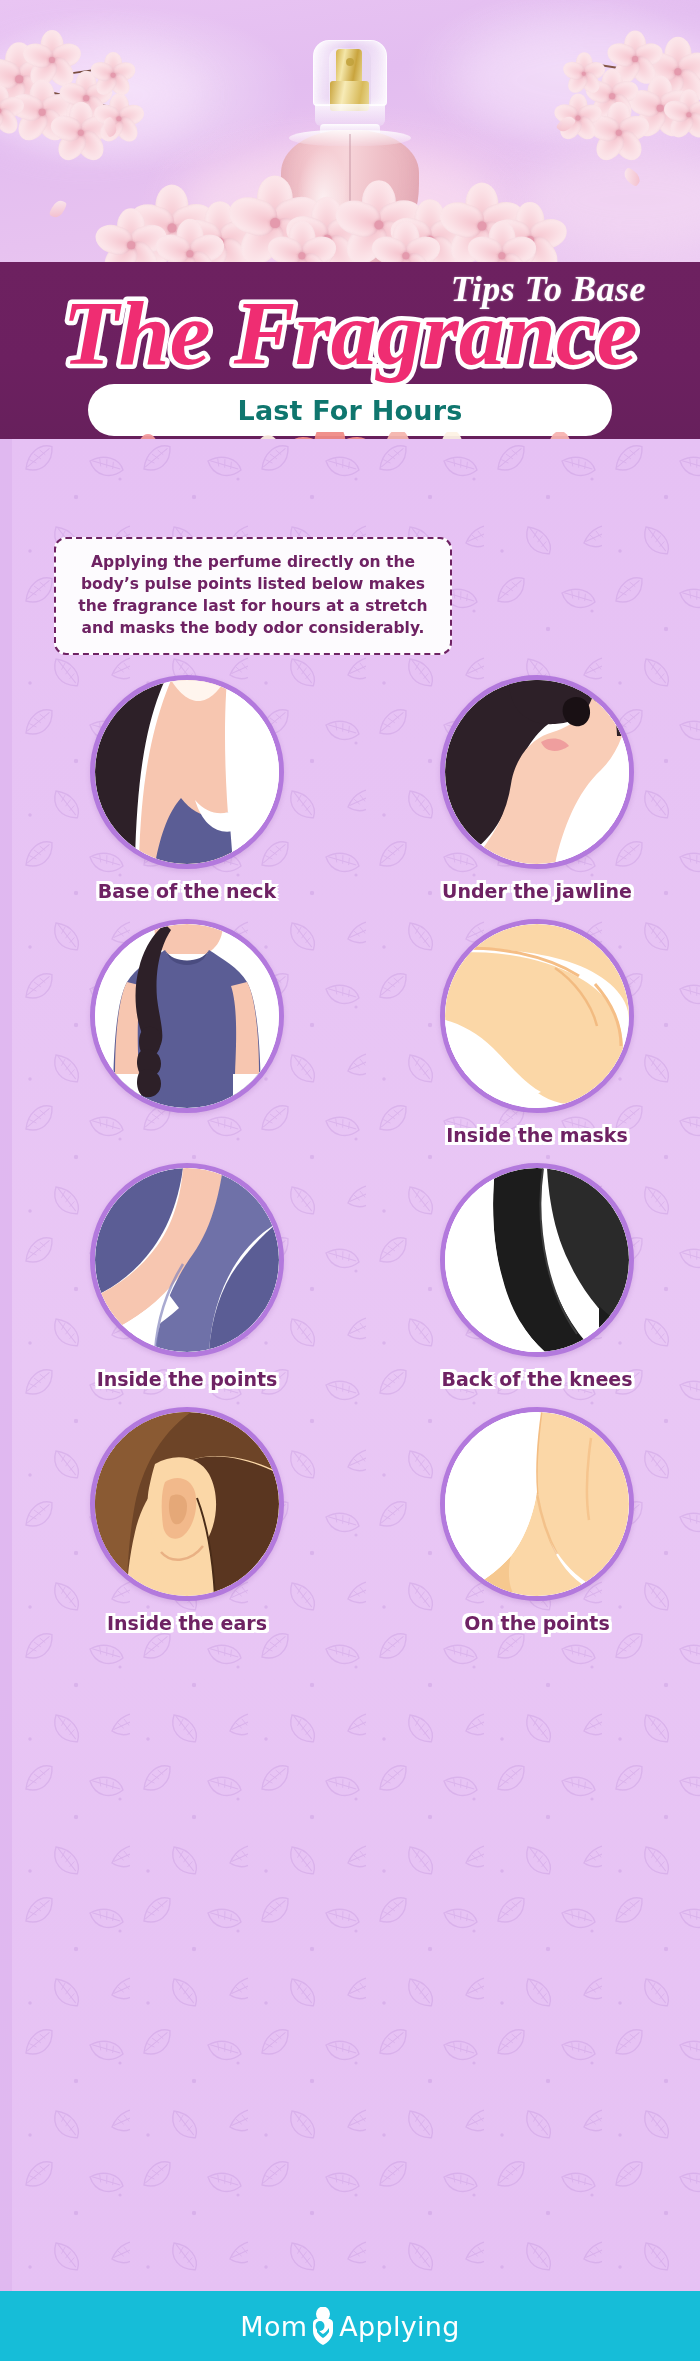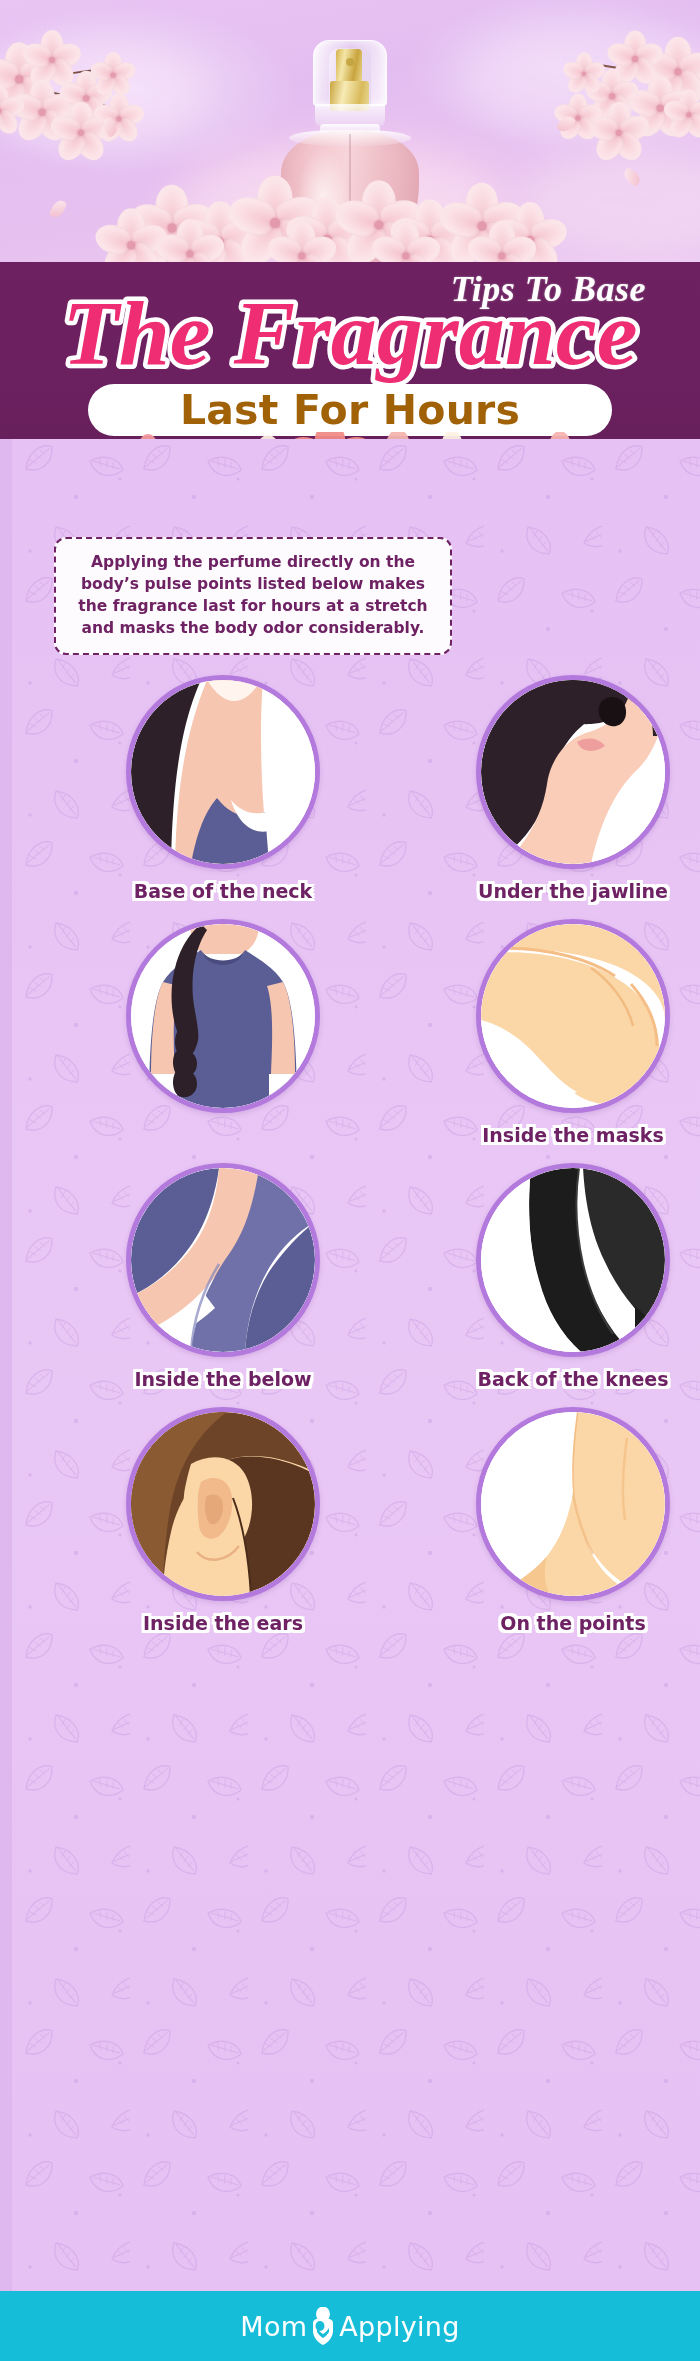--- a/index.html
+++ b/index.html
@@ -127,7 +127,7 @@
   }
   .subpill span {
     font-family:"DejaVu Sans", sans-serif;
-    font-weight:700; font-size:41px; color:#a16207; letter-spacing:.2px;
+    font-weight:700; font-size:27px; color:#0f766e; letter-spacing:.2px;
   }
 
   

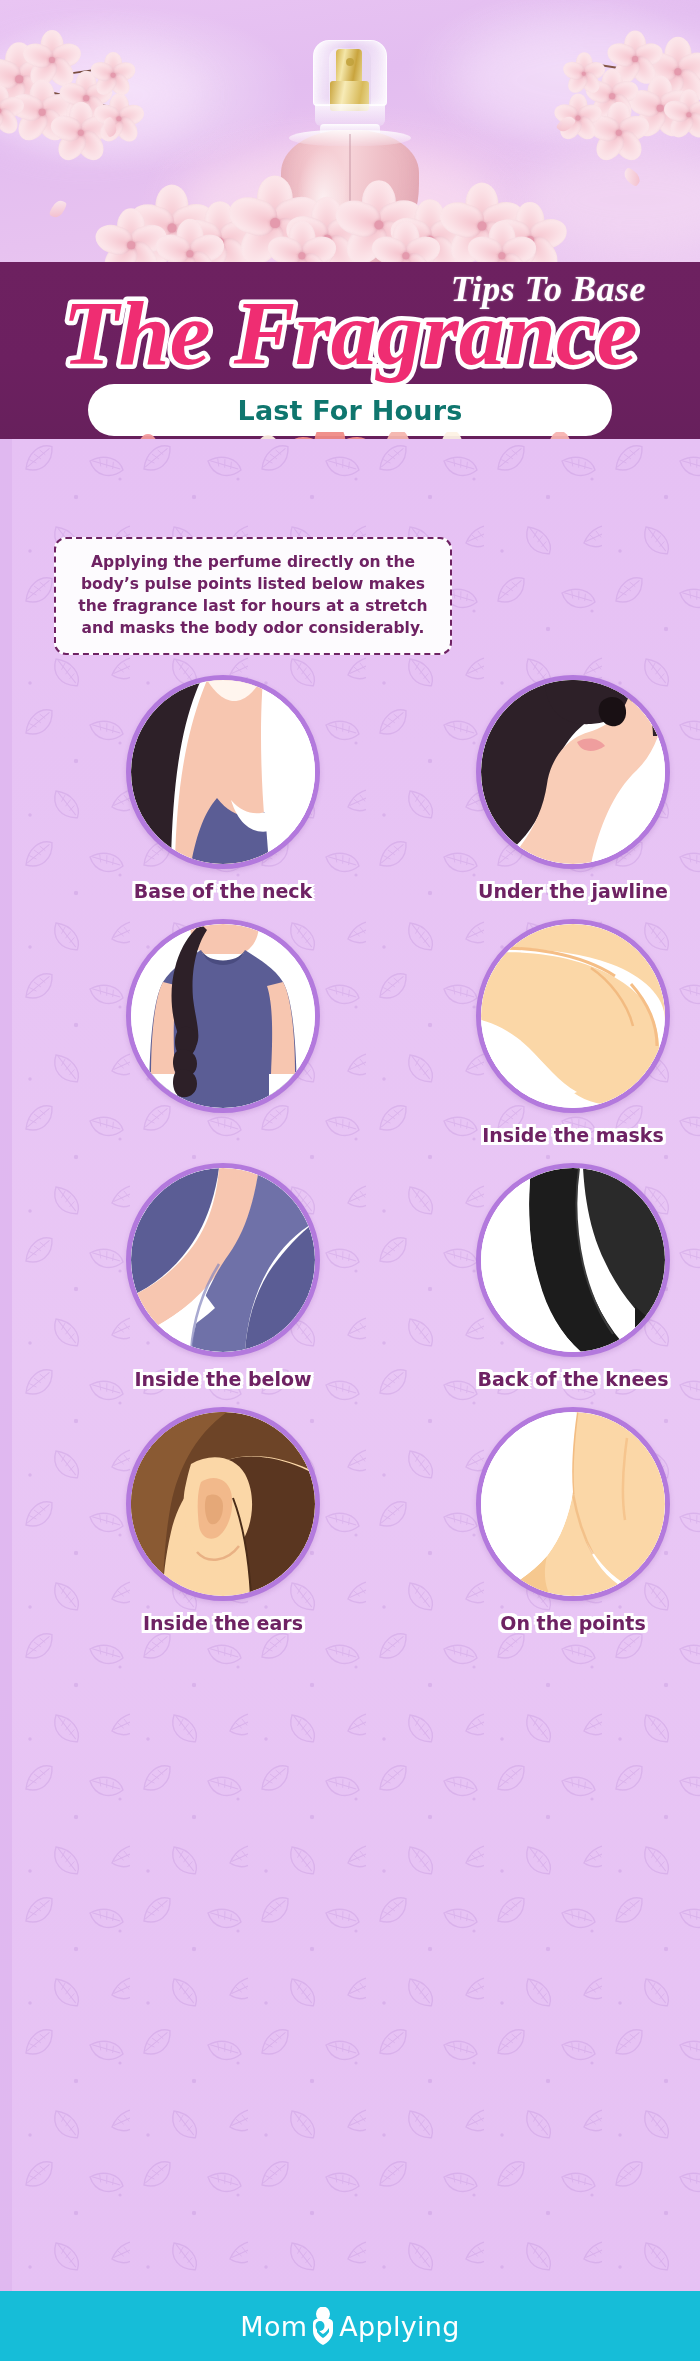--- a/index.html
+++ b/index.html
@@ -159,7 +159,7 @@
 
   
   .grid { position:absolute; left:0; top:236px; width:700px; }
-  .cell { position:absolute; width:350px;margin-left:36px; }
+  .cell { position:absolute; width:350px; }
   .circle {
     position:relative; width:194px; height:194px; margin:0 auto;
     border-radius:50%; overflow:hidden;

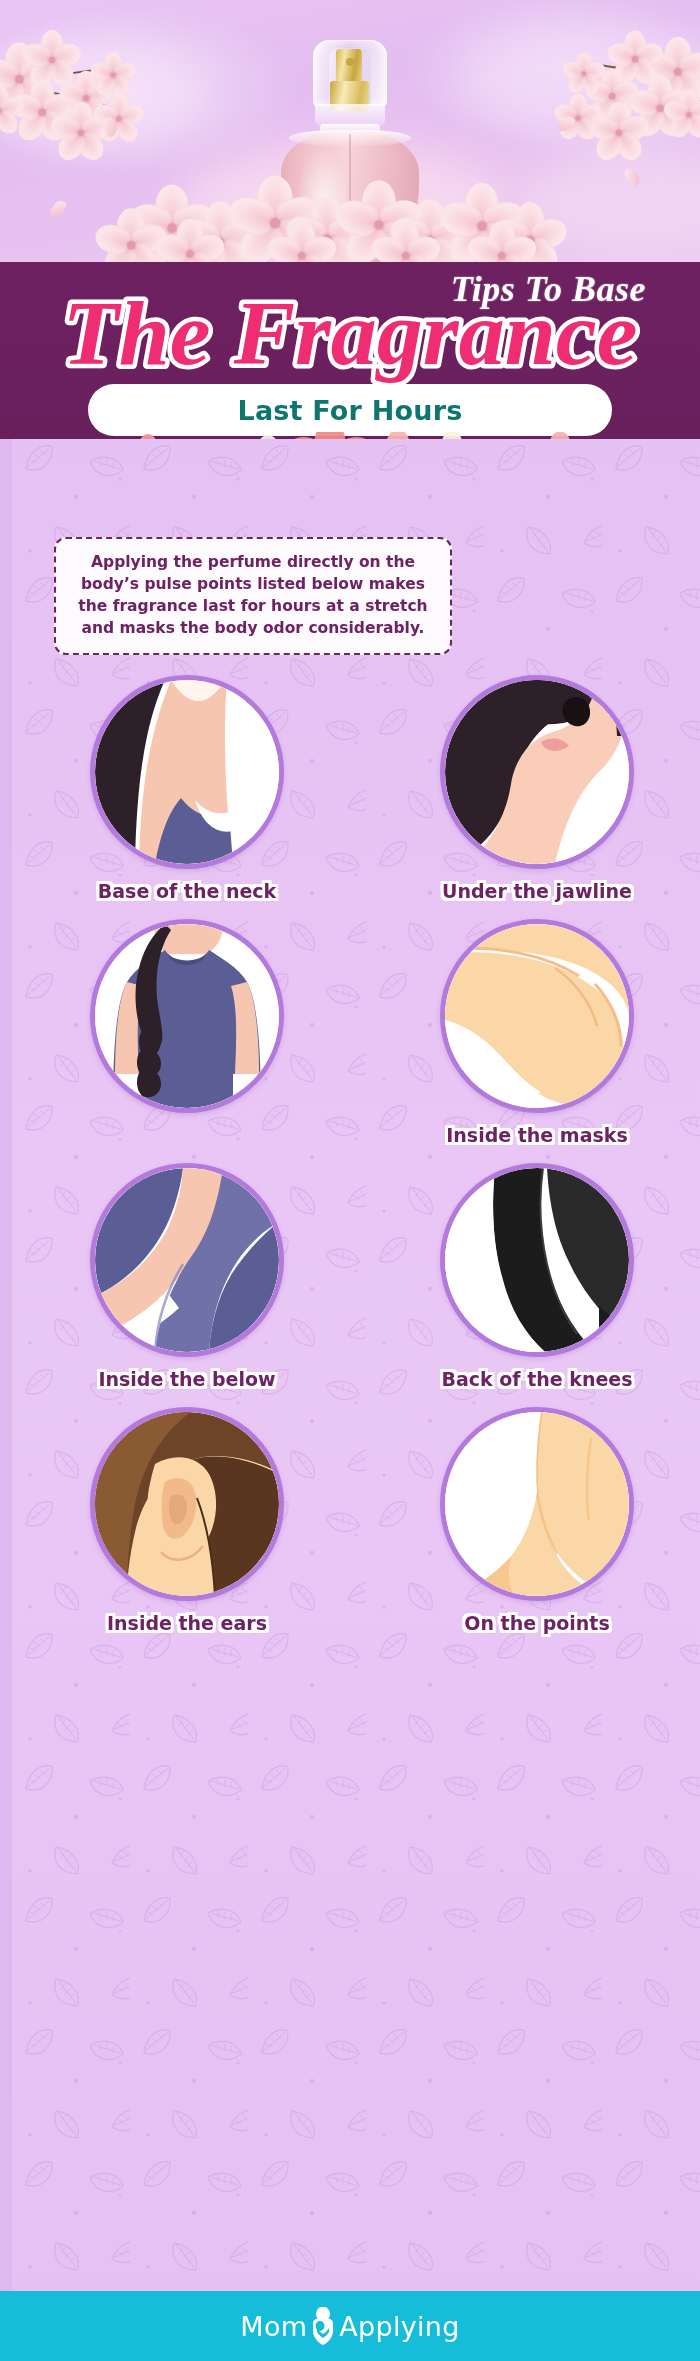--- a/index.html
+++ b/index.html
@@ -695,7 +695,7 @@
             </svg>
           </div>
         </div>
-        <div class="lbl">Inside the below</div>
+        <div class="lbl">Inside the points</div>
       </div>
 
       <div class="cell" style="left:350px; top:488px;">

